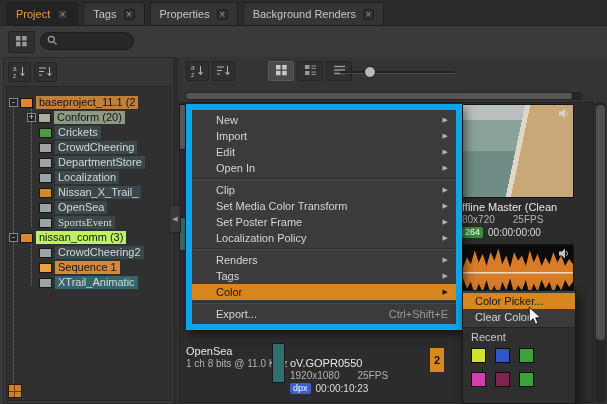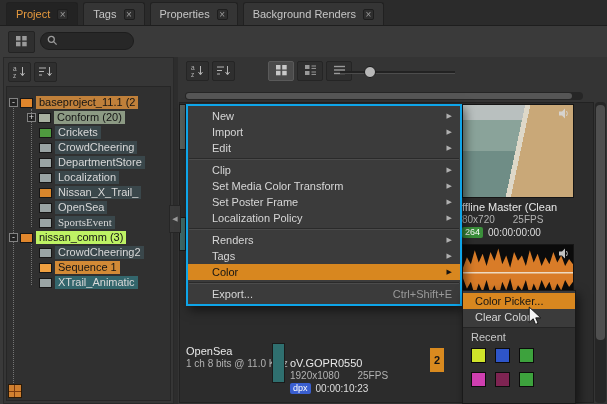--- a/index.html
+++ b/index.html
@@ -78,7 +78,7 @@
     font-weight:bold;display:flex;align-items:center;justify-content:center}
   .info-block{position:absolute;white-space:nowrap}
   
-  .menu{position:absolute;left:186px;top:104px;width:276px;background:#3b3b3b;border:2px solid #0ea5e9;
+  .menu{position:absolute;left:186px;top:104px;width:276px;background:#3b3b3b;border:6px solid #0ea5e9;
     box-shadow:3px 4px 10px rgba(0,0,0,.55);padding:2px 0;z-index:40;box-sizing:border-box}
   .menu-item{height:16px;line-height:16px;padding:0 8px 0 24px;display:flex;justify-content:space-between;
     align-items:center;color:#d6d6d6;white-space:nowrap}

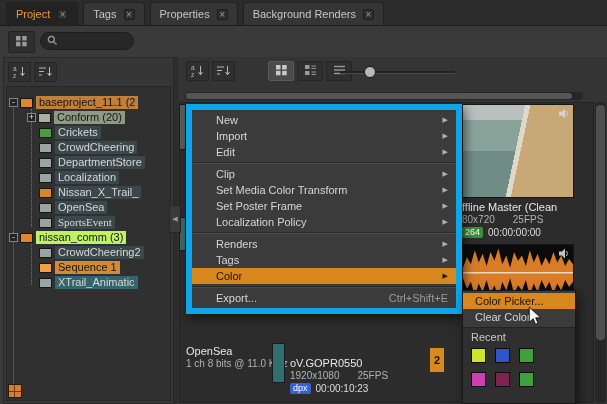--- a/index.html
+++ b/index.html
@@ -403,6 +403,10 @@
       <span class="mi-label">Edit</span>
       <span class="mi-arrow">▶</span>
     </div>
+    <div class="menu-item">
+      <span class="mi-label">Open In</span>
+      <span class="mi-arrow">▶</span>
+    </div>
     <div class="menu-sep"></div>
     <div class="menu-item">
       <span class="mi-label">Clip</span>

